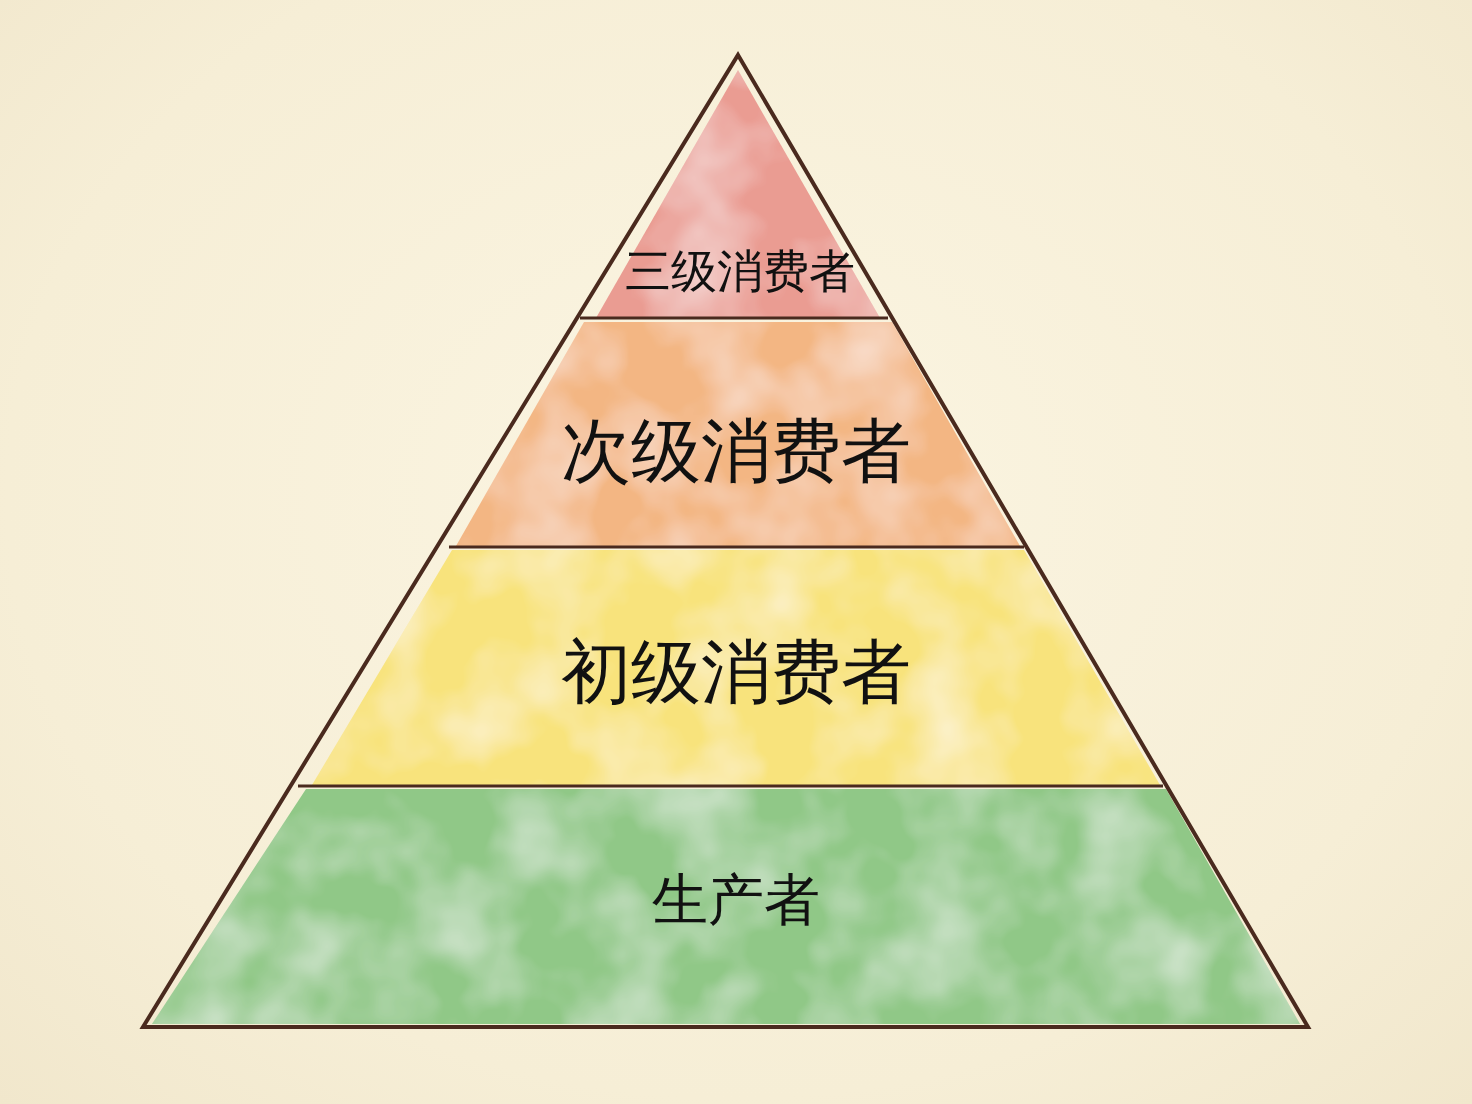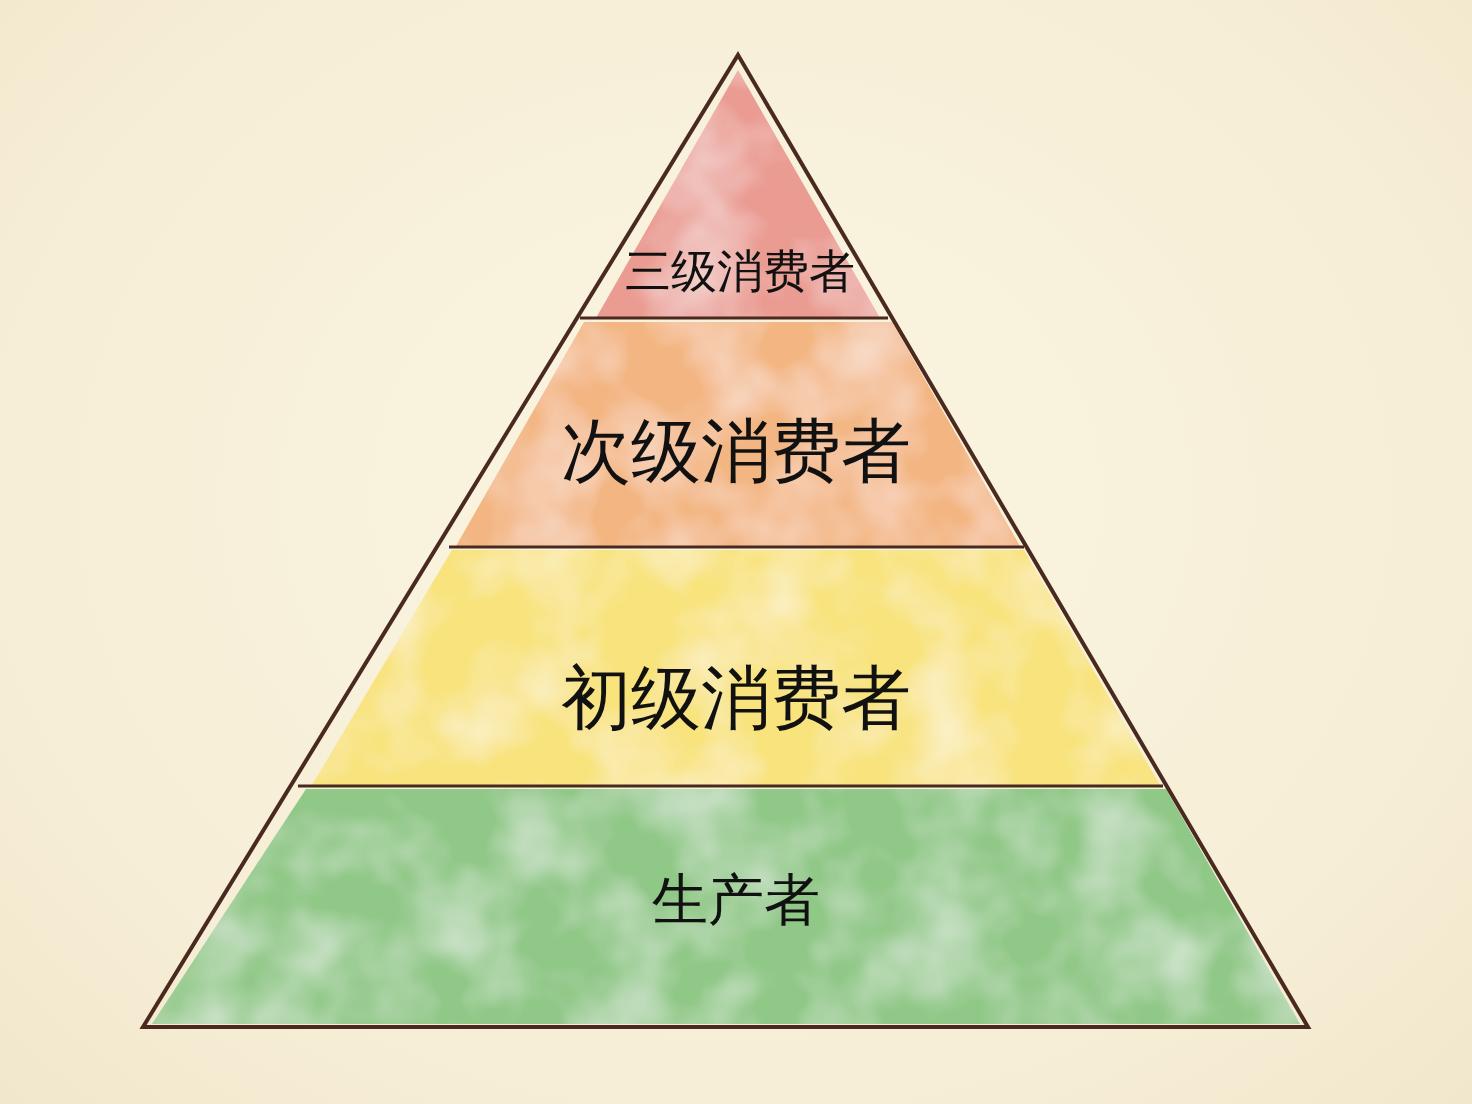--- a/index.html
+++ b/index.html
@@ -24,7 +24,7 @@
   }
   #label-0 { top: 248px; font-size: 46px; left: 4px; }
   #label-1 { top: 416px; font-size: 70px; }
-  #label-2 { top: 637px; font-size: 70px; margin-top: 26px; }
+  #label-2 { top: 637px; font-size: 70px; }
   #label-3 { top: 872px; font-size: 56px; }
 </style>
 </head>

